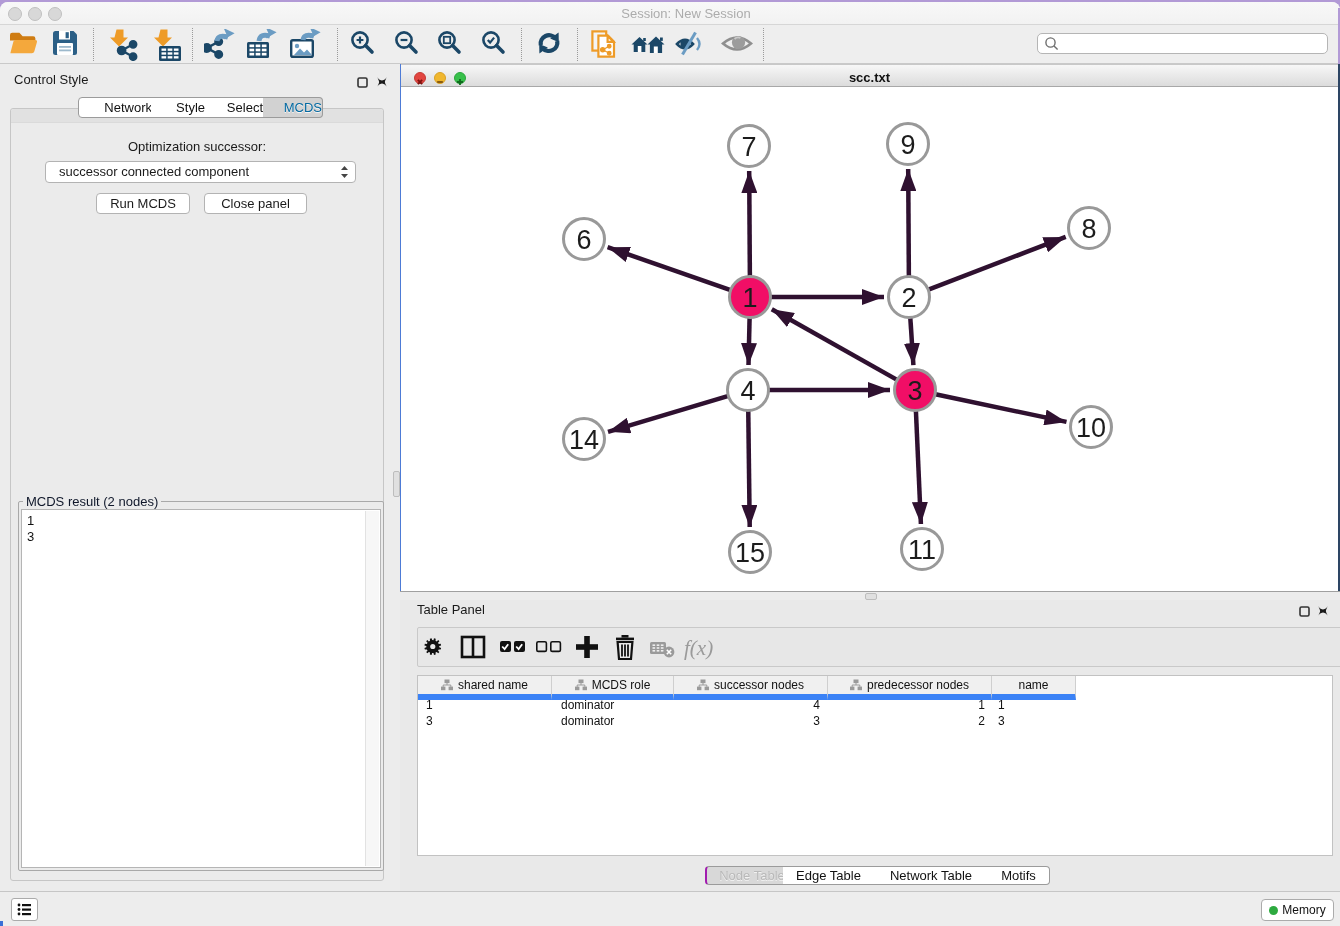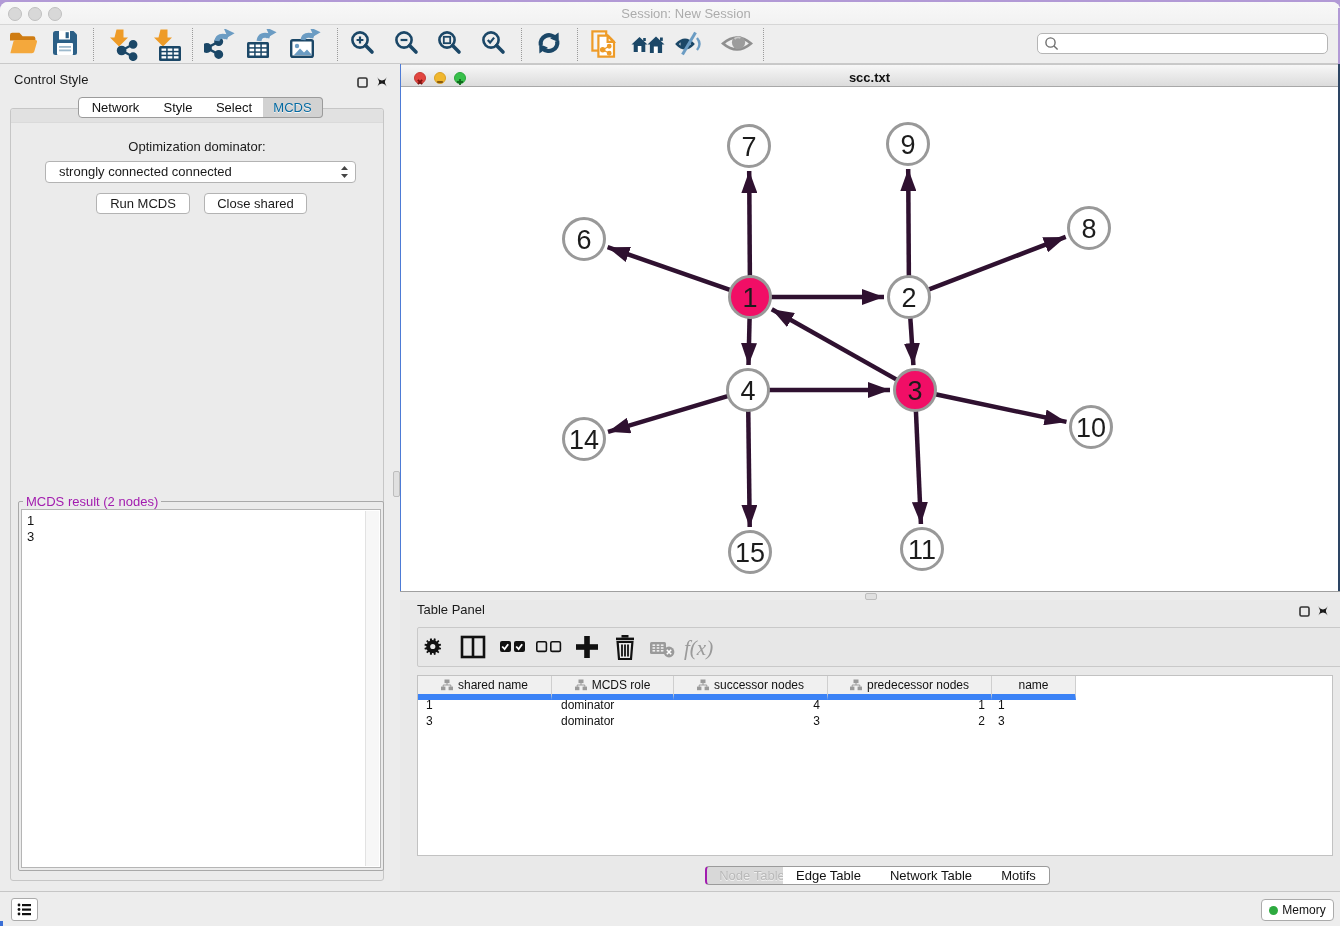--- a/index.html
+++ b/index.html
@@ -14,7 +14,7 @@
 
 #leftpanel{left:0;top:64px;width:392px;height:827px;background:#ececec;}
 #cp-title{left:14px;top:8px;font-size:13px;color:#1a1a1a;}
-.tab{top:33px;height:19px;border:1px solid #9b9b9b;background:#fff;font-size:13px;color:#111;text-align:center;line-height:19px;z-index:3;border-left:none;}
+.tab{top:33px;height:19px;border:1px solid #9b9b9b;background:#fff;font-size:13px;color:#111;text-align:right;line-height:19px;z-index:3;border-left:none;}
 .tabsel{background:#d2d2d2;color:#0369a1;text-shadow:0 1px 0 #f5f5f5;}
 #tabframe{left:10px;top:44px;width:372px;height:771px;background:#ebebeb;border:1px solid #c6c6c6;border-radius:3px;}
 #tabframe .band{left:0;top:0;width:100%;height:13px;background:#e1e1e1;border-bottom:1px solid #dadada;border-radius:3px 3px 0 0;}

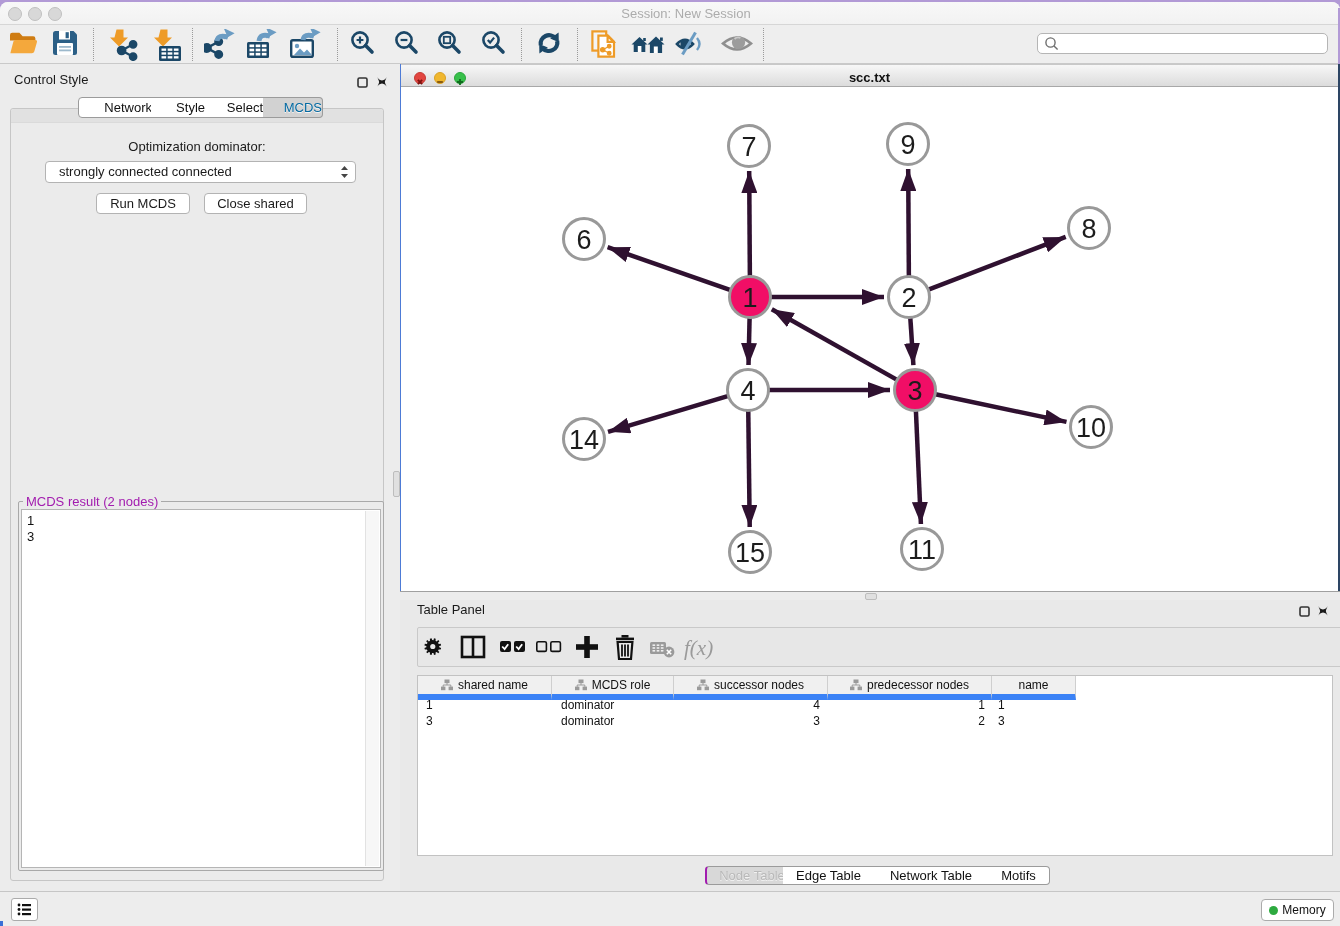--- a/index.html
+++ b/index.html
@@ -223,7 +223,7 @@
       </svg></div>
   <div class="abs" id="tabframe">
       <div class="abs band"></div>
-    <div class="abs" id="optlabel">Optimization dominator:</div>
+    <div class="abs" id="optlabel">Optimization successor:</div>
     <div class="abs" id="selectbox"><span>strongly connected connected</span>
       <svg width="9" height="14" viewBox="0 0 9 14" style="position:absolute;right:6px;top:3px">
           <path d="M1,5 L4.5,1 L8,5 z M1,9 L4.5,13 L8,9 z" fill="#444"></path>

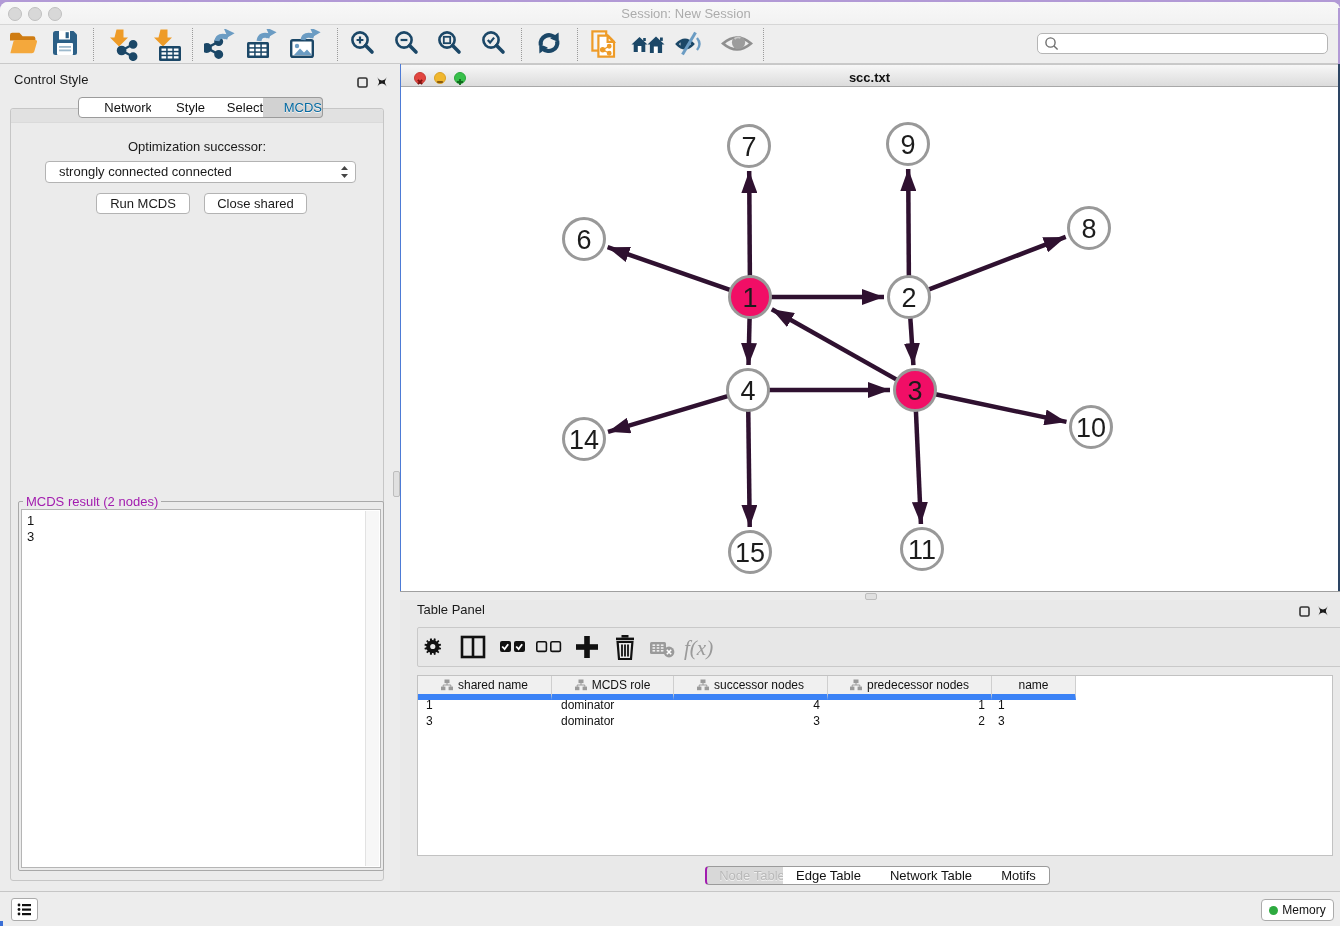--- a/index.html
+++ b/index.html
@@ -224,7 +224,7 @@
   <div class="abs" id="tabframe">
       <div class="abs band"></div>
     <div class="abs" id="optlabel">Optimization successor:</div>
-    <div class="abs" id="selectbox"><span>strongly connected connected</span>
+    <div class="abs" id="selectbox"><span>successor connected component</span>
       <svg width="9" height="14" viewBox="0 0 9 14" style="position:absolute;right:6px;top:3px">
           <path d="M1,5 L4.5,1 L8,5 z M1,9 L4.5,13 L8,9 z" fill="#444"></path>
         </svg>

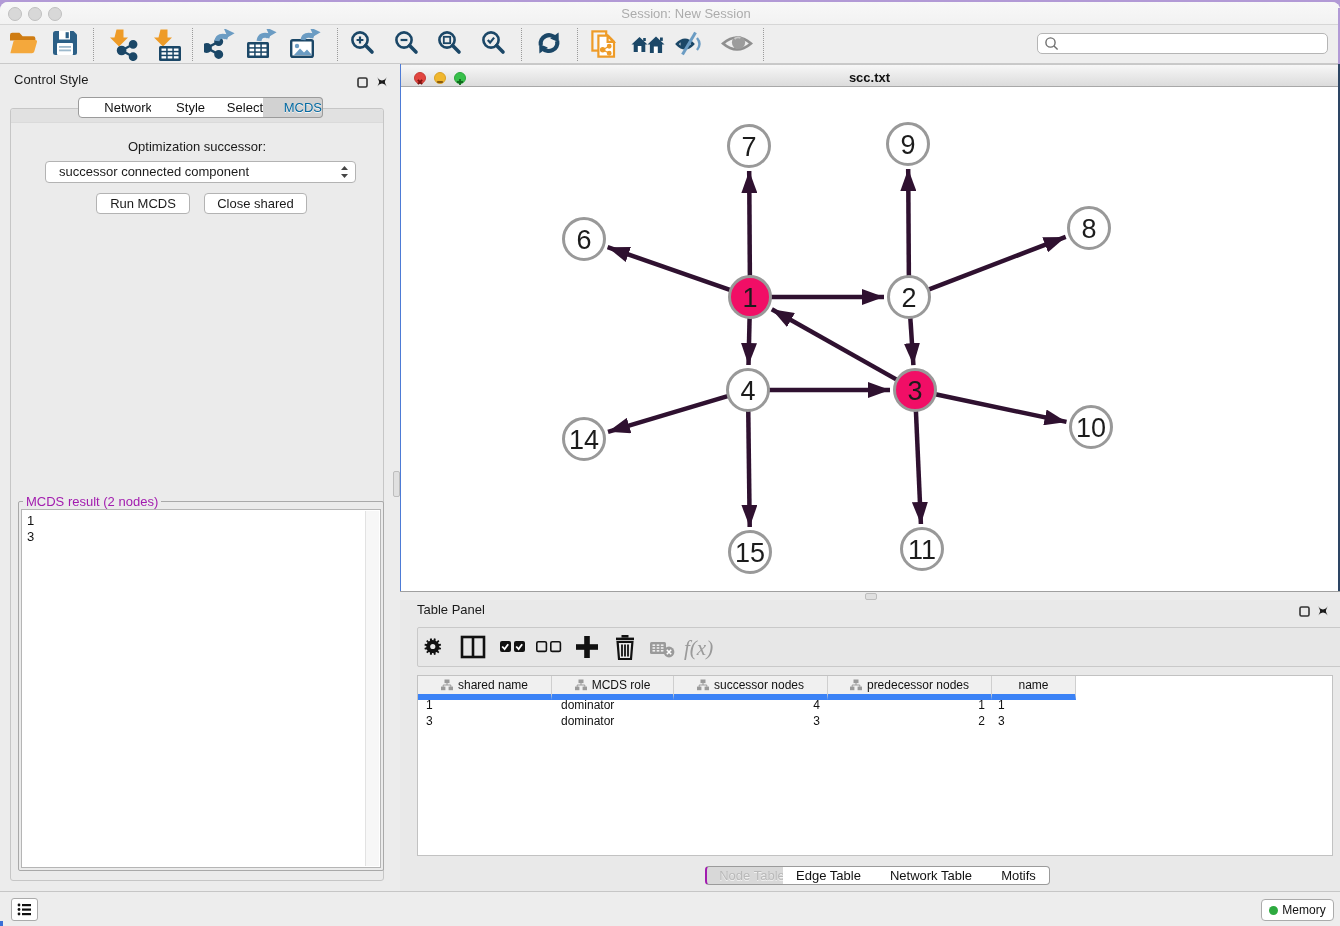--- a/index.html
+++ b/index.html
@@ -230,7 +230,7 @@
         </svg>
     </div>
     <div class="abs btn" style="left:85px;width:92px">Run MCDS</div>
-    <div class="abs btn" style="left:193px;width:101px">Close shared</div>
+    <div class="abs btn" style="left:193px;width:101px">Close panel</div>
     <div class="abs" id="fieldset">
       <div class="abs" id="fs-legend">MCDS result (2 nodes)</div>
       <div class="abs" id="fs-white">

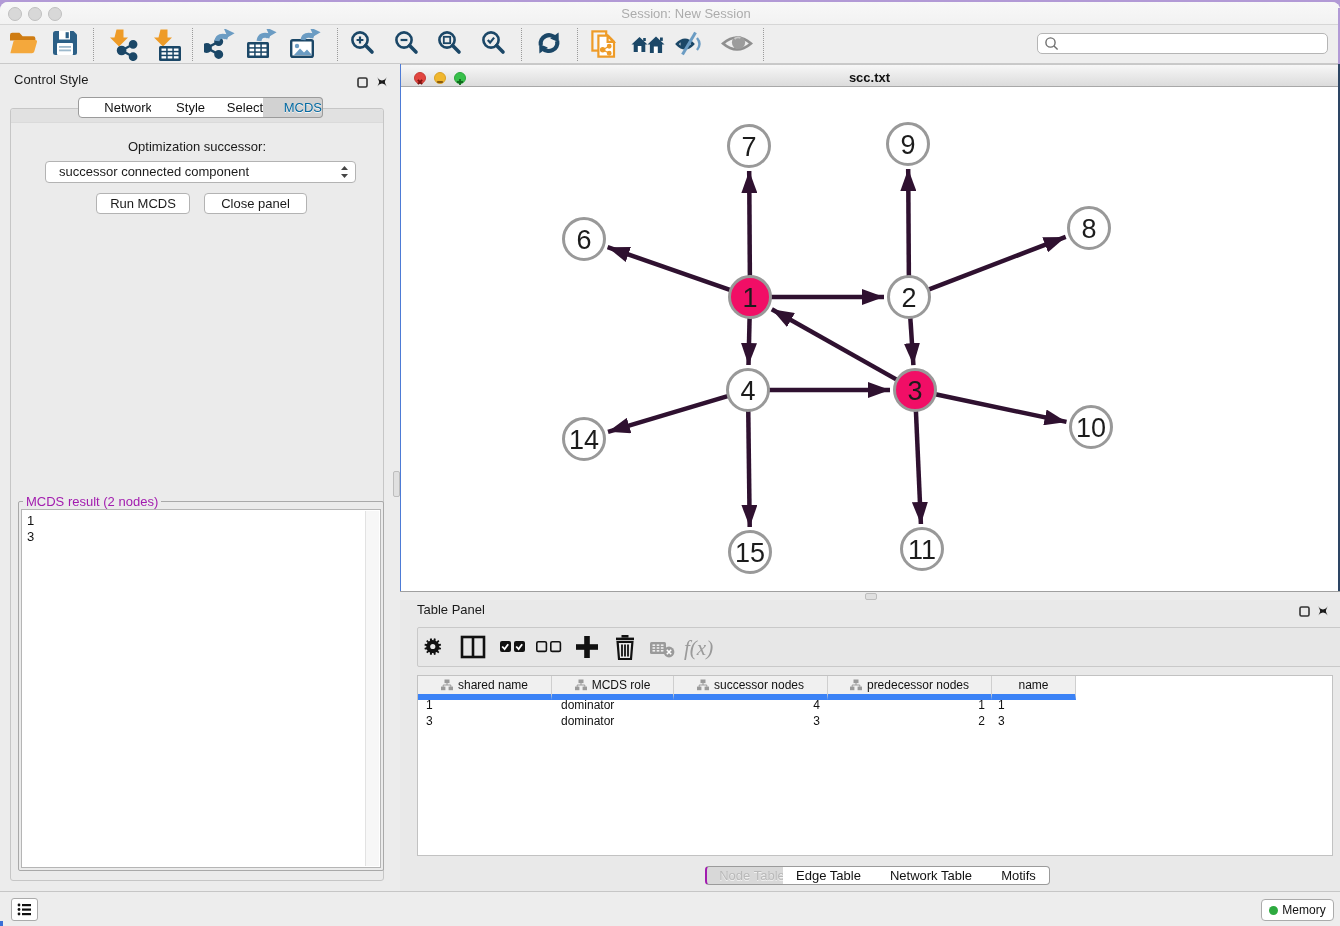--- a/index.html
+++ b/index.html
@@ -23,7 +23,7 @@
 #selectbox span{margin-left:13px;}
 .btn{top:84px;height:19px;background:#fff;border:1px solid #b3b3b3;border-radius:4px;font-size:13px;color:#1a1a1a;text-align:center;line-height:19px;}
 #fieldset{left:7px;top:392px;width:364px;height:368px;border:1px solid #a9a9a9;border-radius:2px;}
-#fs-legend{left:4px;top:-8px;background:#ebebeb;padding:0 3px;font-size:13px;color:#a21caf;}
+#fs-legend{left:4px;top:-8px;background:#ebebeb;padding:0 3px;font-size:13px;color:#0f172a;}
 #fs-white{left:2px;top:7px;width:358px;height:357px;background:#fff;border:1px solid #b5b5b5;}
 #fs-scroll{right:1px;top:1px;width:13px;height:355px;background:#f7f7f7;border-left:1px solid #e2e2e2;}
 #fs-text{left:5px;top:3px;font-size:13px;color:#111;line-height:16px;}

